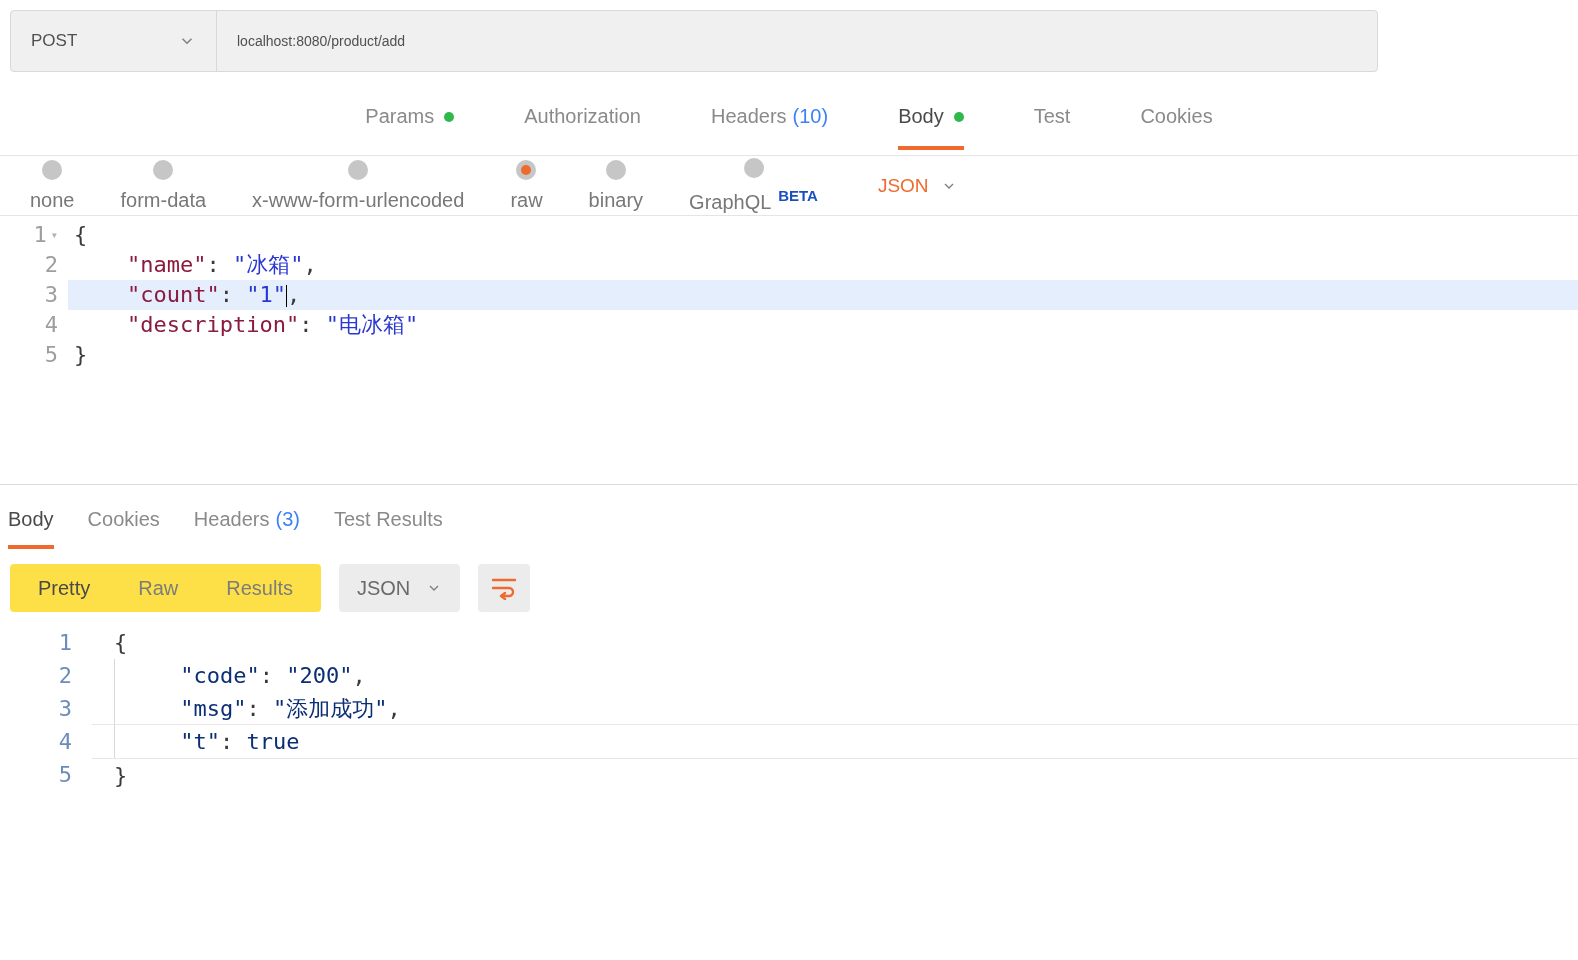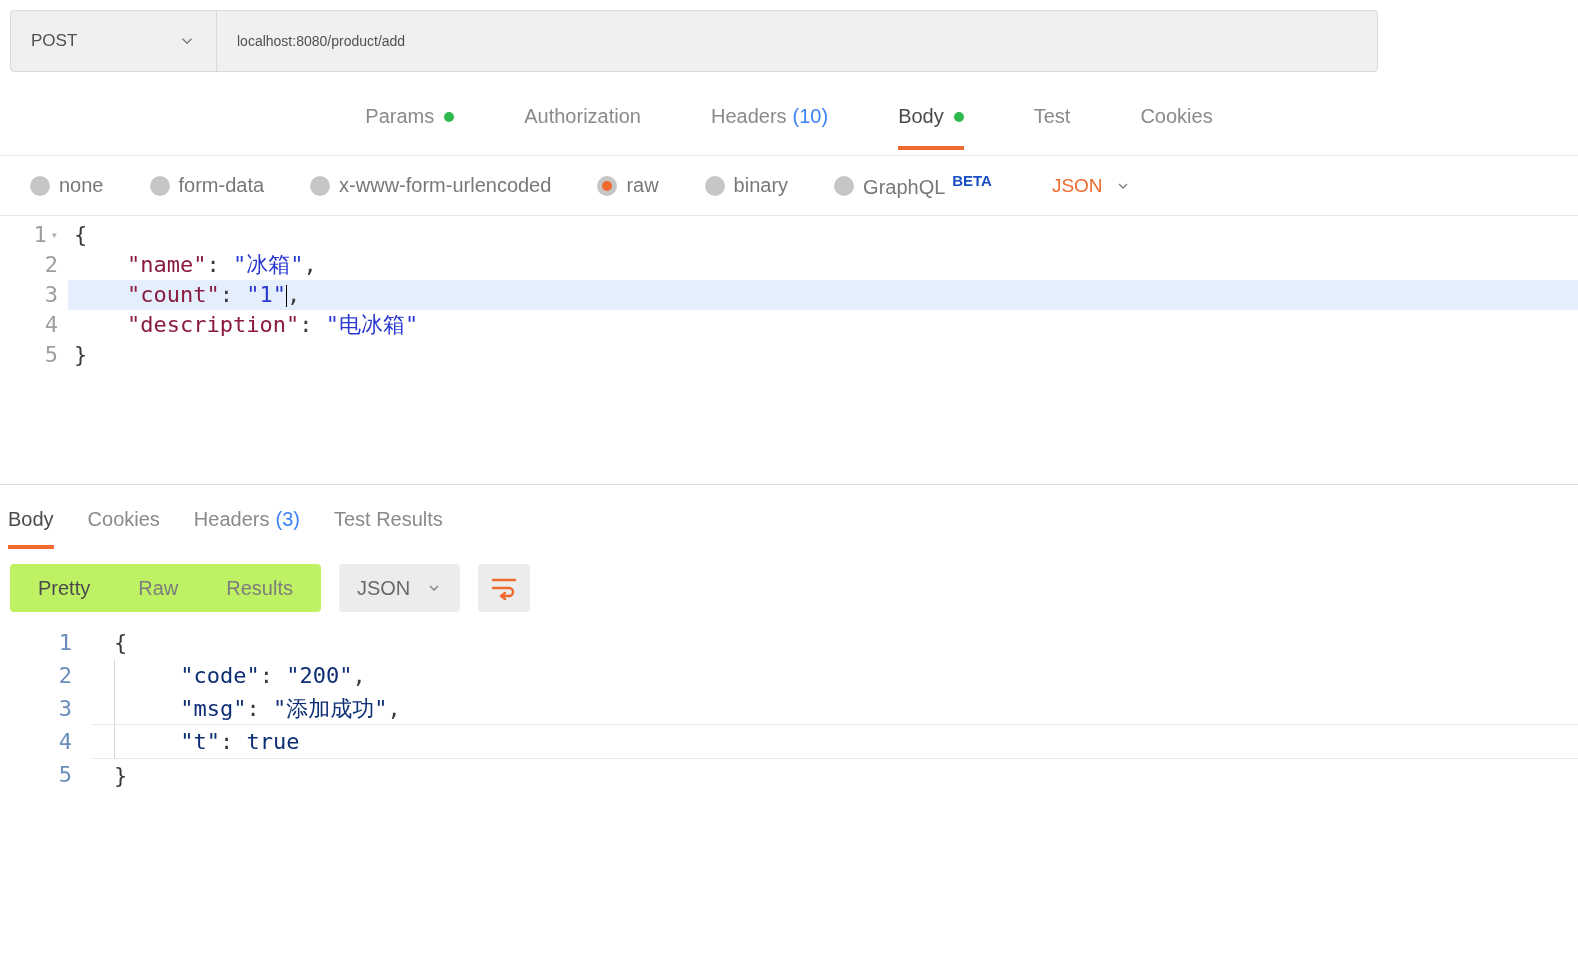--- a/index.html
+++ b/index.html
@@ -96,6 +96,7 @@
     gap: 9px;
     color: #787878;
     font-size: 20px;
+    flex-direction: column;
   }
   .radio-circle {
     width: 20px;

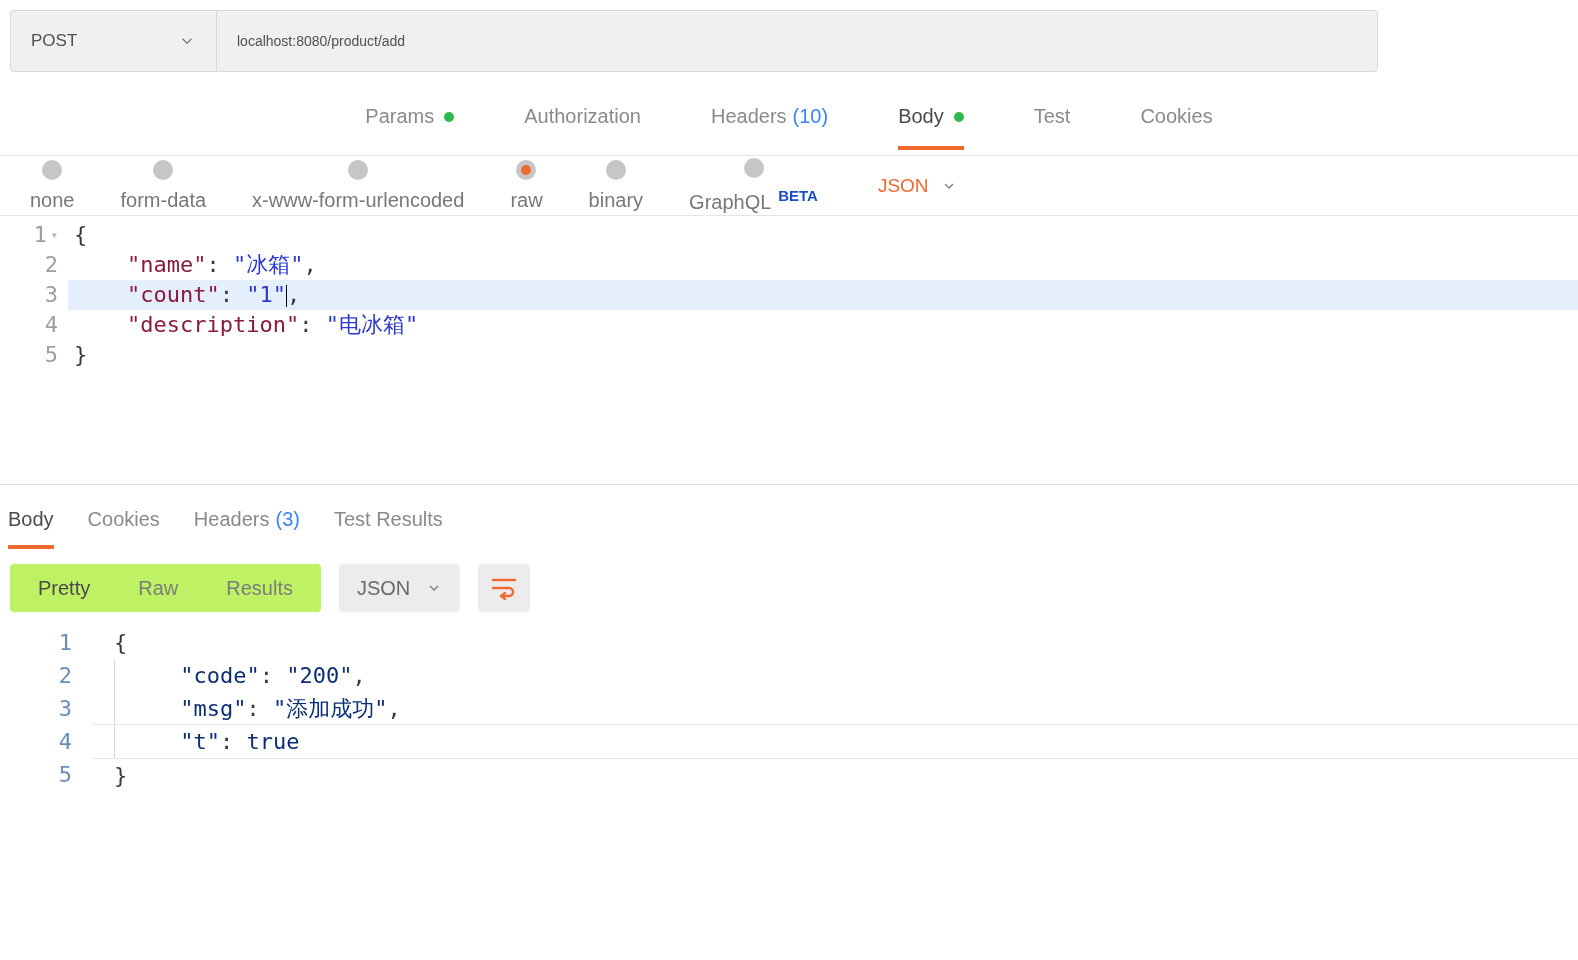--- a/index.html
+++ b/index.html
@@ -210,7 +210,7 @@
   .seg-group {
     display: flex;
     align-items: center;
-    background: #bef264;
+    background: #fde047;
     border-radius: 4px;
     height: 48px;
     padding: 0 4px;

